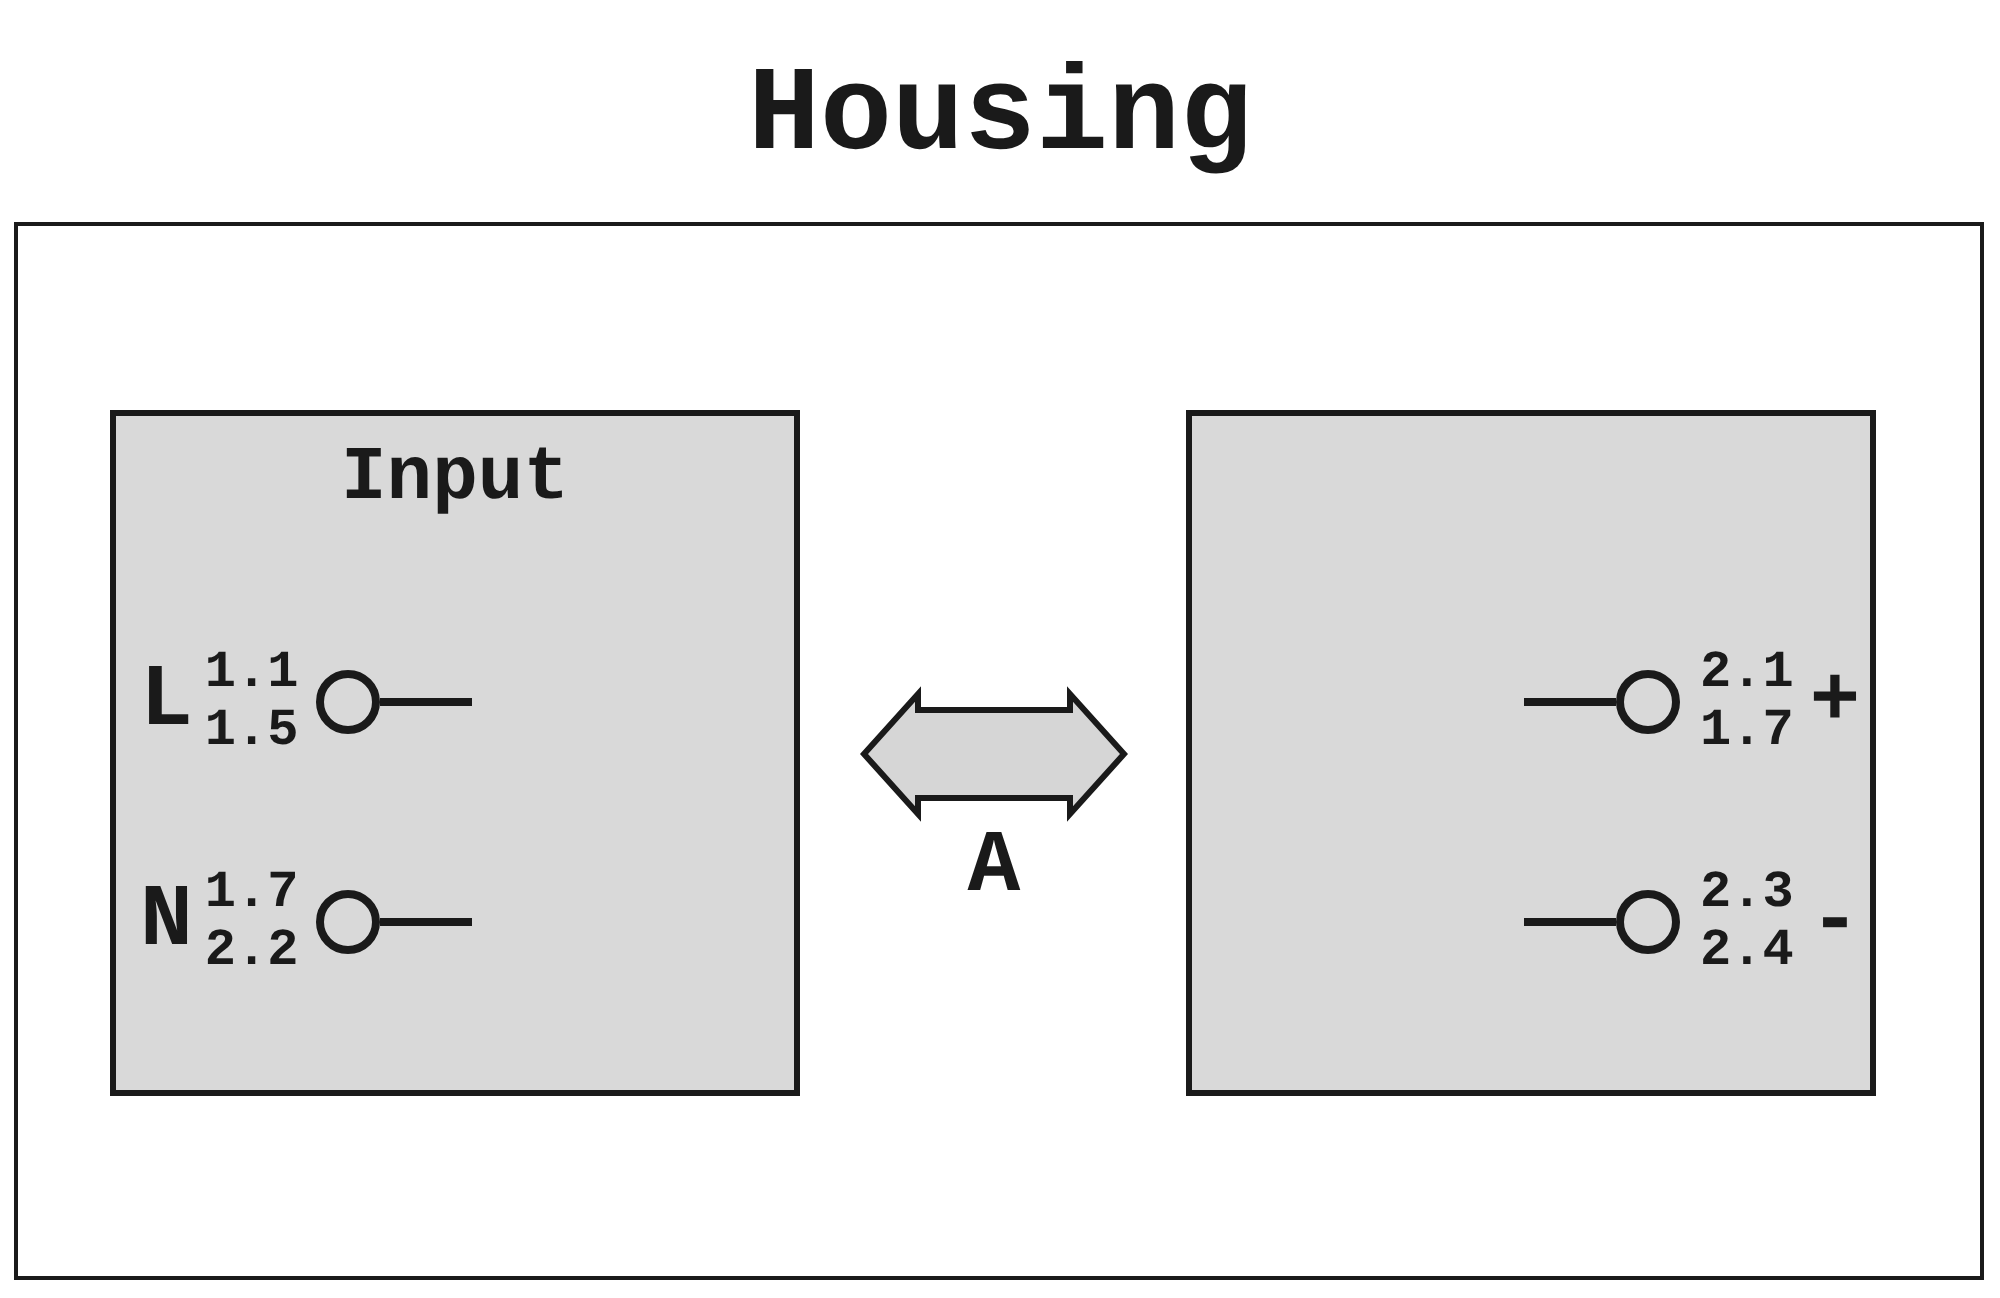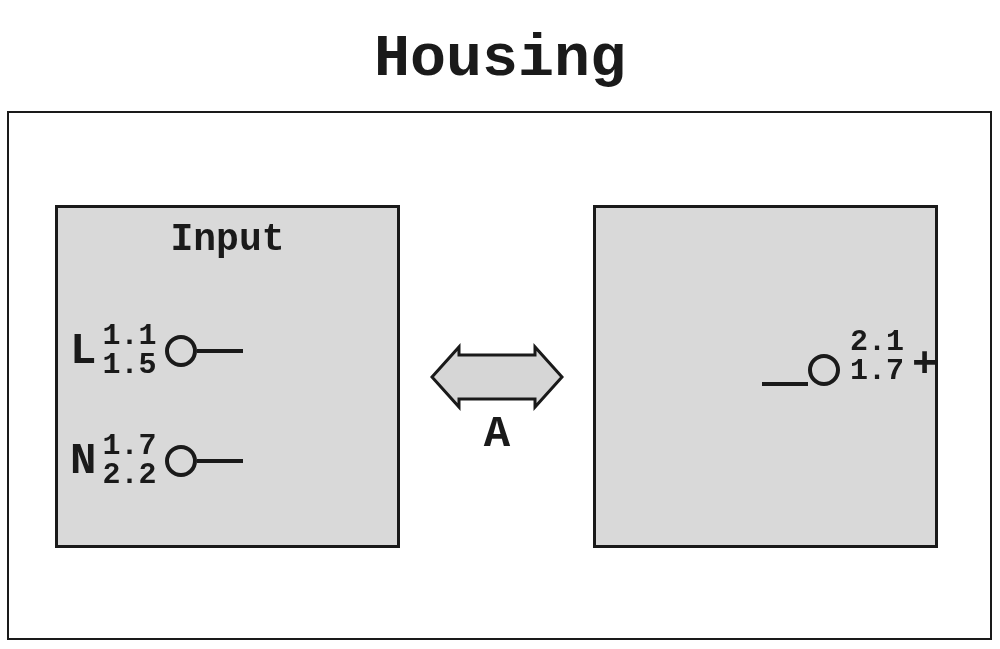--- a/index.html
+++ b/index.html
@@ -68,7 +68,7 @@
     display: flex;
     flex-direction: column;
     margin-left: 6px;
-    font-size: 30px;
+    font-size: 26px;
     font-weight: bold;
     line-height: 29px;
   }

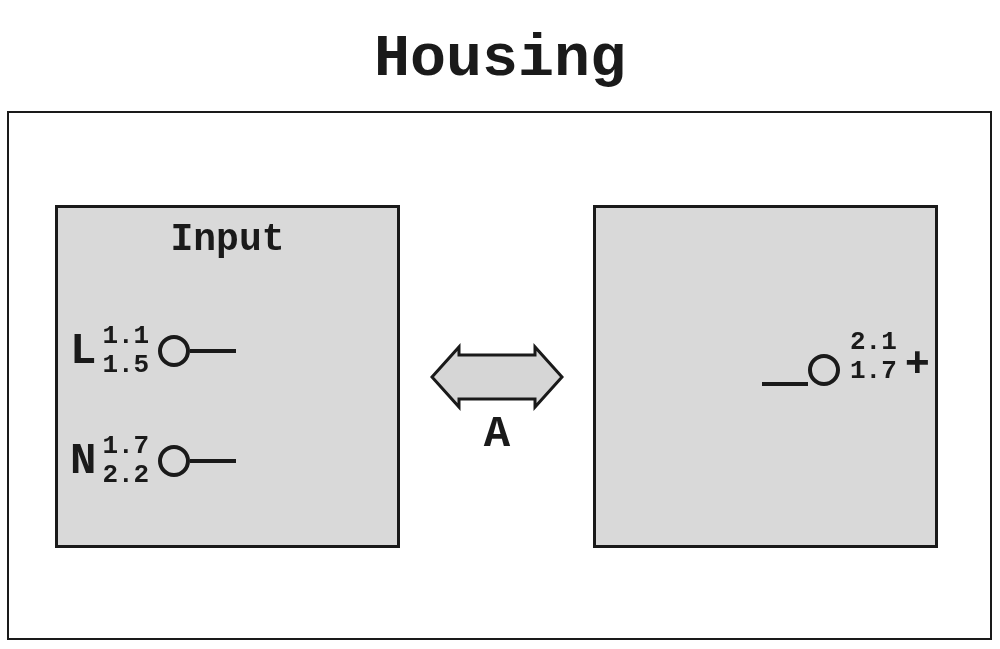--- a/index.html
+++ b/index.html
@@ -58,7 +58,7 @@
   .terminal-row.t1 { top: 108px; }
   .terminal-row.t2 { top: 218px; }
   .panel.input  .terminal-row { left: 12px; }
-  .panel.output .terminal-row { left: 166px; align-items: flex-end; }
+  .panel.output .terminal-row { left: 166px; }
   .terminal-letter {
     font-size: 44px;
     font-weight: bold;

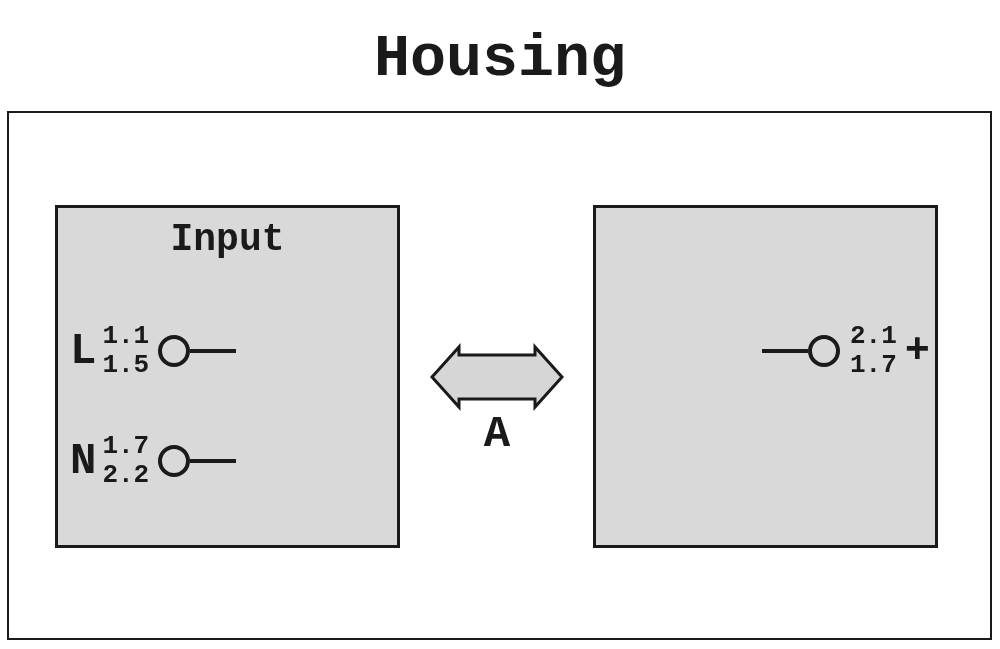--- a/index.html
+++ b/index.html
@@ -159,6 +159,15 @@
       <span class="polarity-sign">+</span>
     </div>
 
+    <div class="terminal-row t2">
+      <span class="wire-line"></span>
+      <span class="contact-circle"></span>
+      <span class="terminal-numbers">
+        <span>2.3</span>
+        <span>2.4</span>
+      </span>
+      <span class="polarity-sign">-</span>
+    </div>
   </div>
 
   <div class="arrow-wrap">

